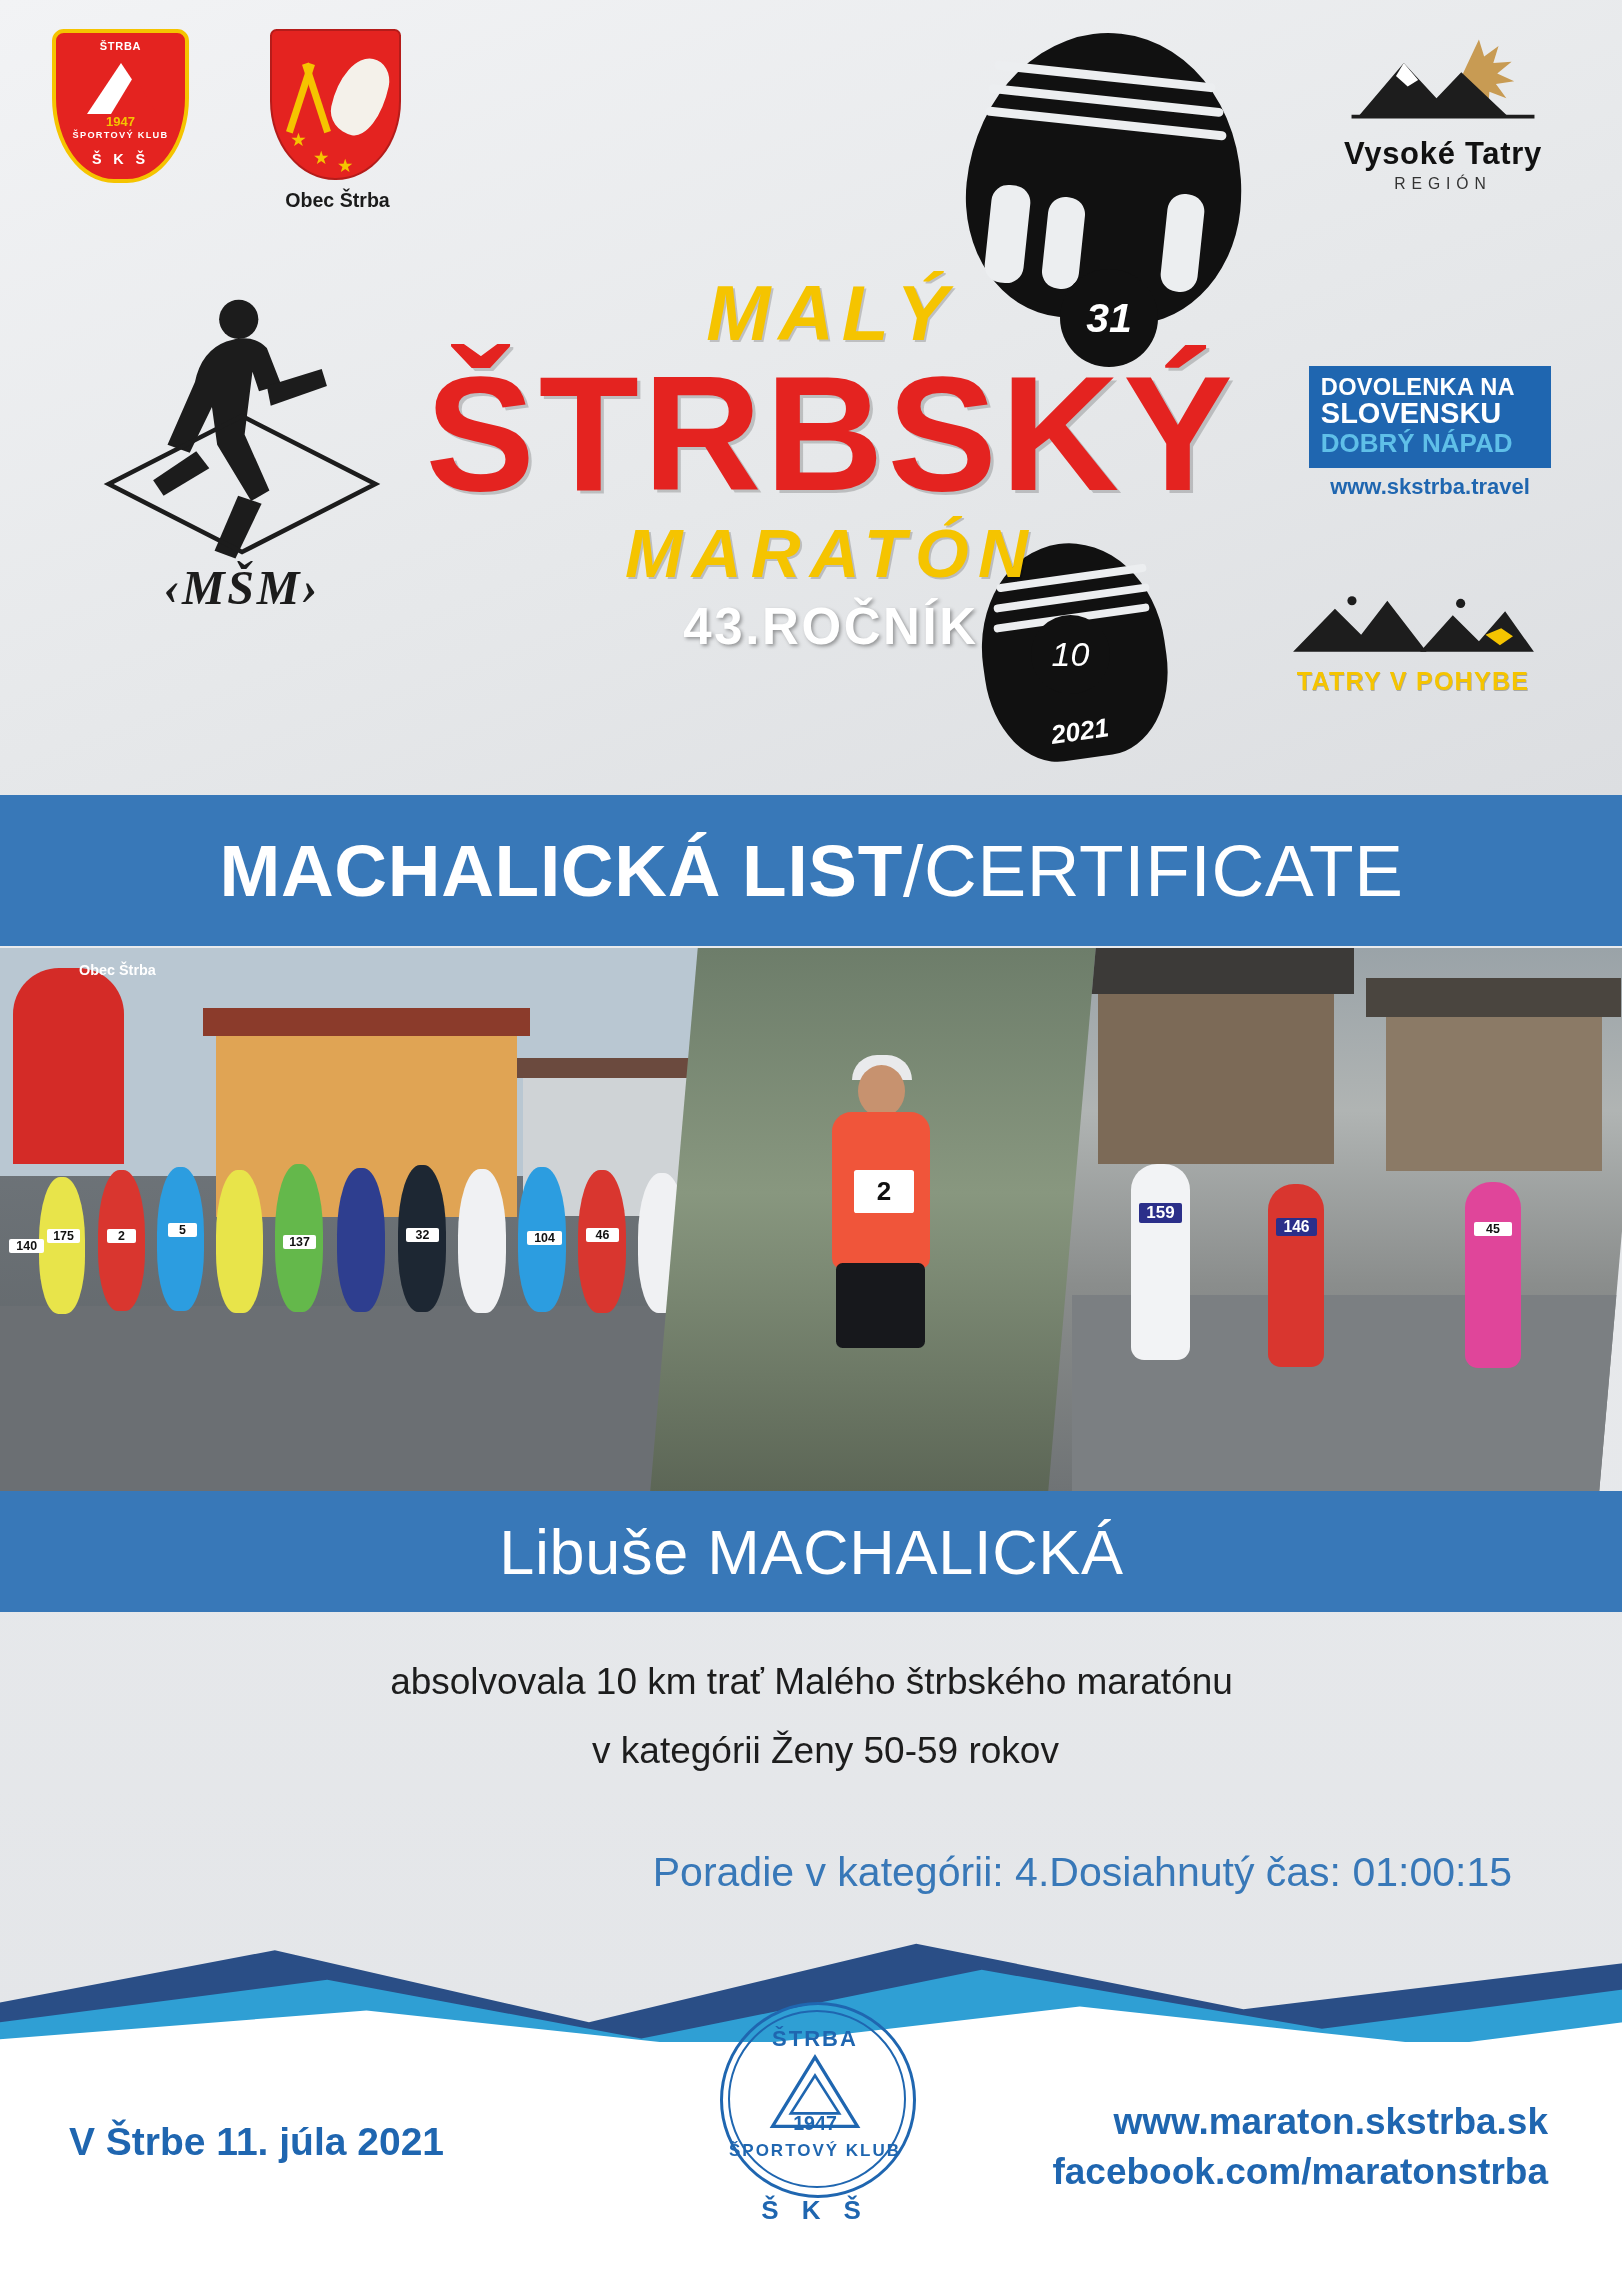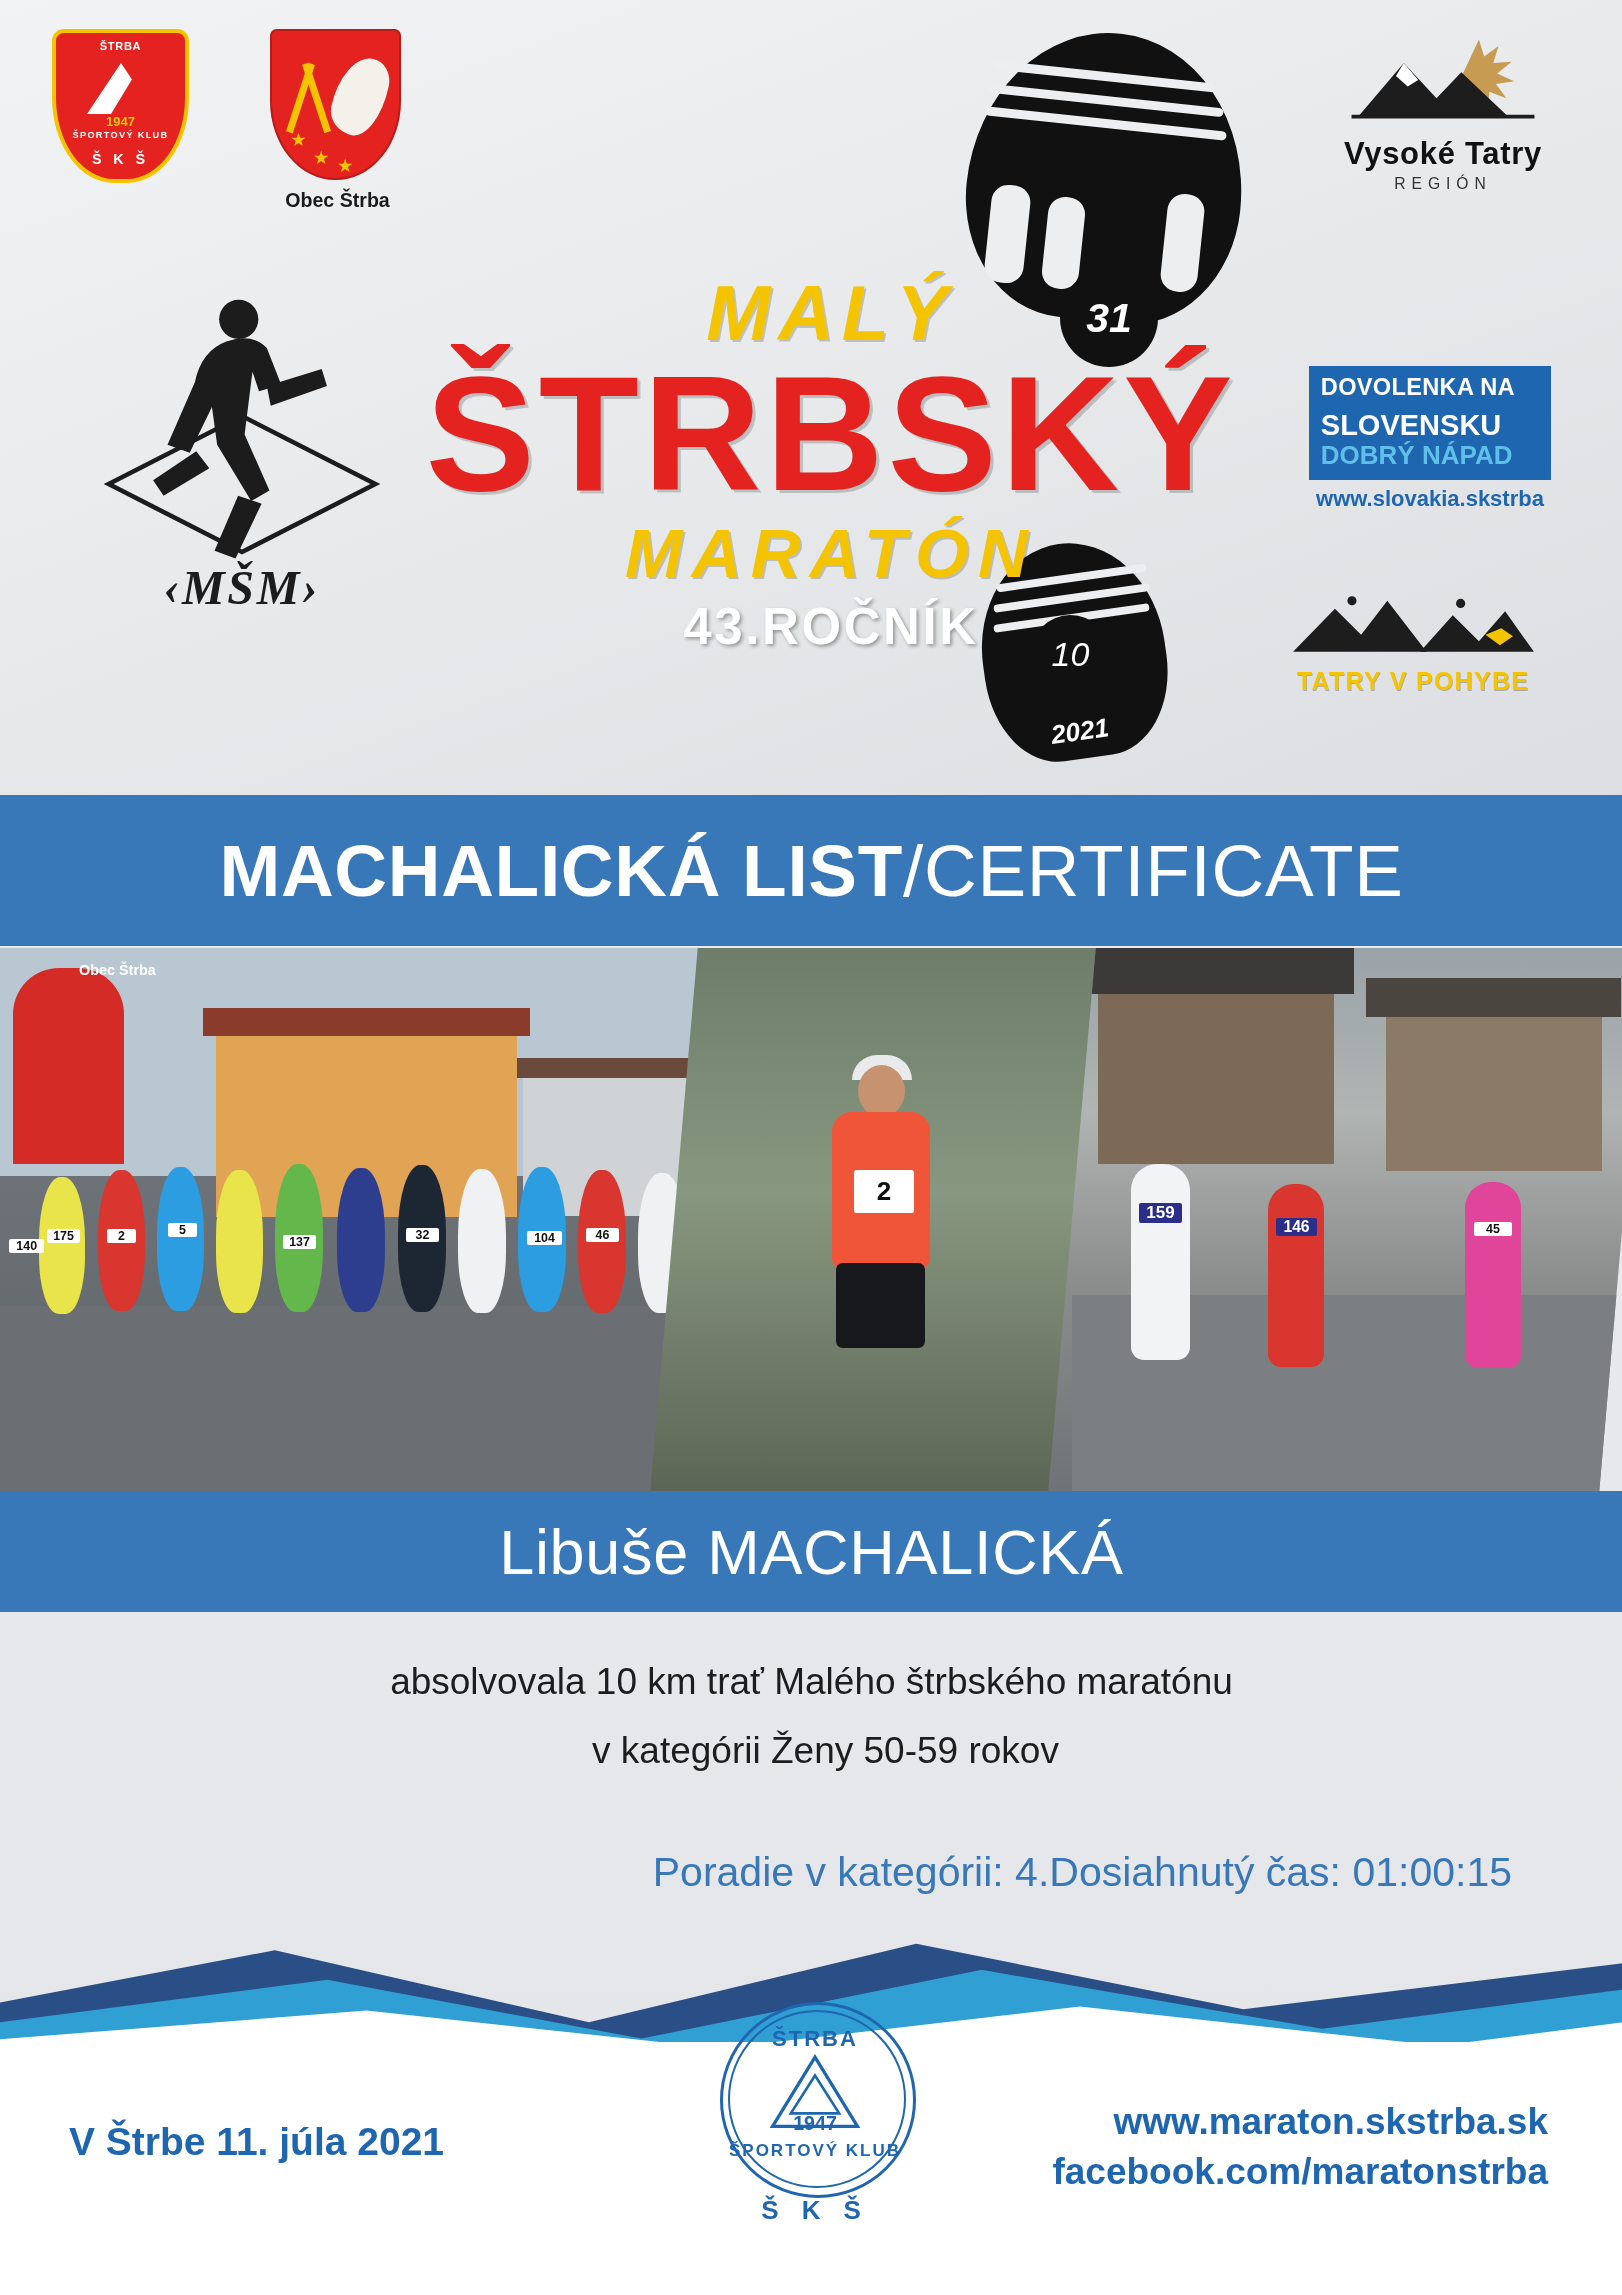--- a/index.html
+++ b/index.html
@@ -100,7 +100,7 @@
   .banner-svk{position:absolute;right:72px;top:366px;width:242px;}
   .banner-svk .box{background:#1f66b0;padding:9.2px 11.8px 11.8px 11.8px;}
   .banner-svk .l1{color:#fff;font-size:23.6px;font-weight:bold;line-height:1.03;letter-spacing:0.3px;}
-  .banner-svk .l2{color:#ffffff;font-size:29px;font-weight:bold;line-height:1.0;margin-top:12px;}
+  .banner-svk .l2{color:#ffffff;font-size:29px;font-weight:bold;line-height:1.0;}
   .banner-svk .l3{color:#5fbfe8;font-size:26px;font-weight:bold;line-height:1.0;margin-top:1.3px;}
   .banner-svk .url{color:#1f66b0;font-size:22px;font-weight:bold;text-align:center;margin-top:6.5px;}
 

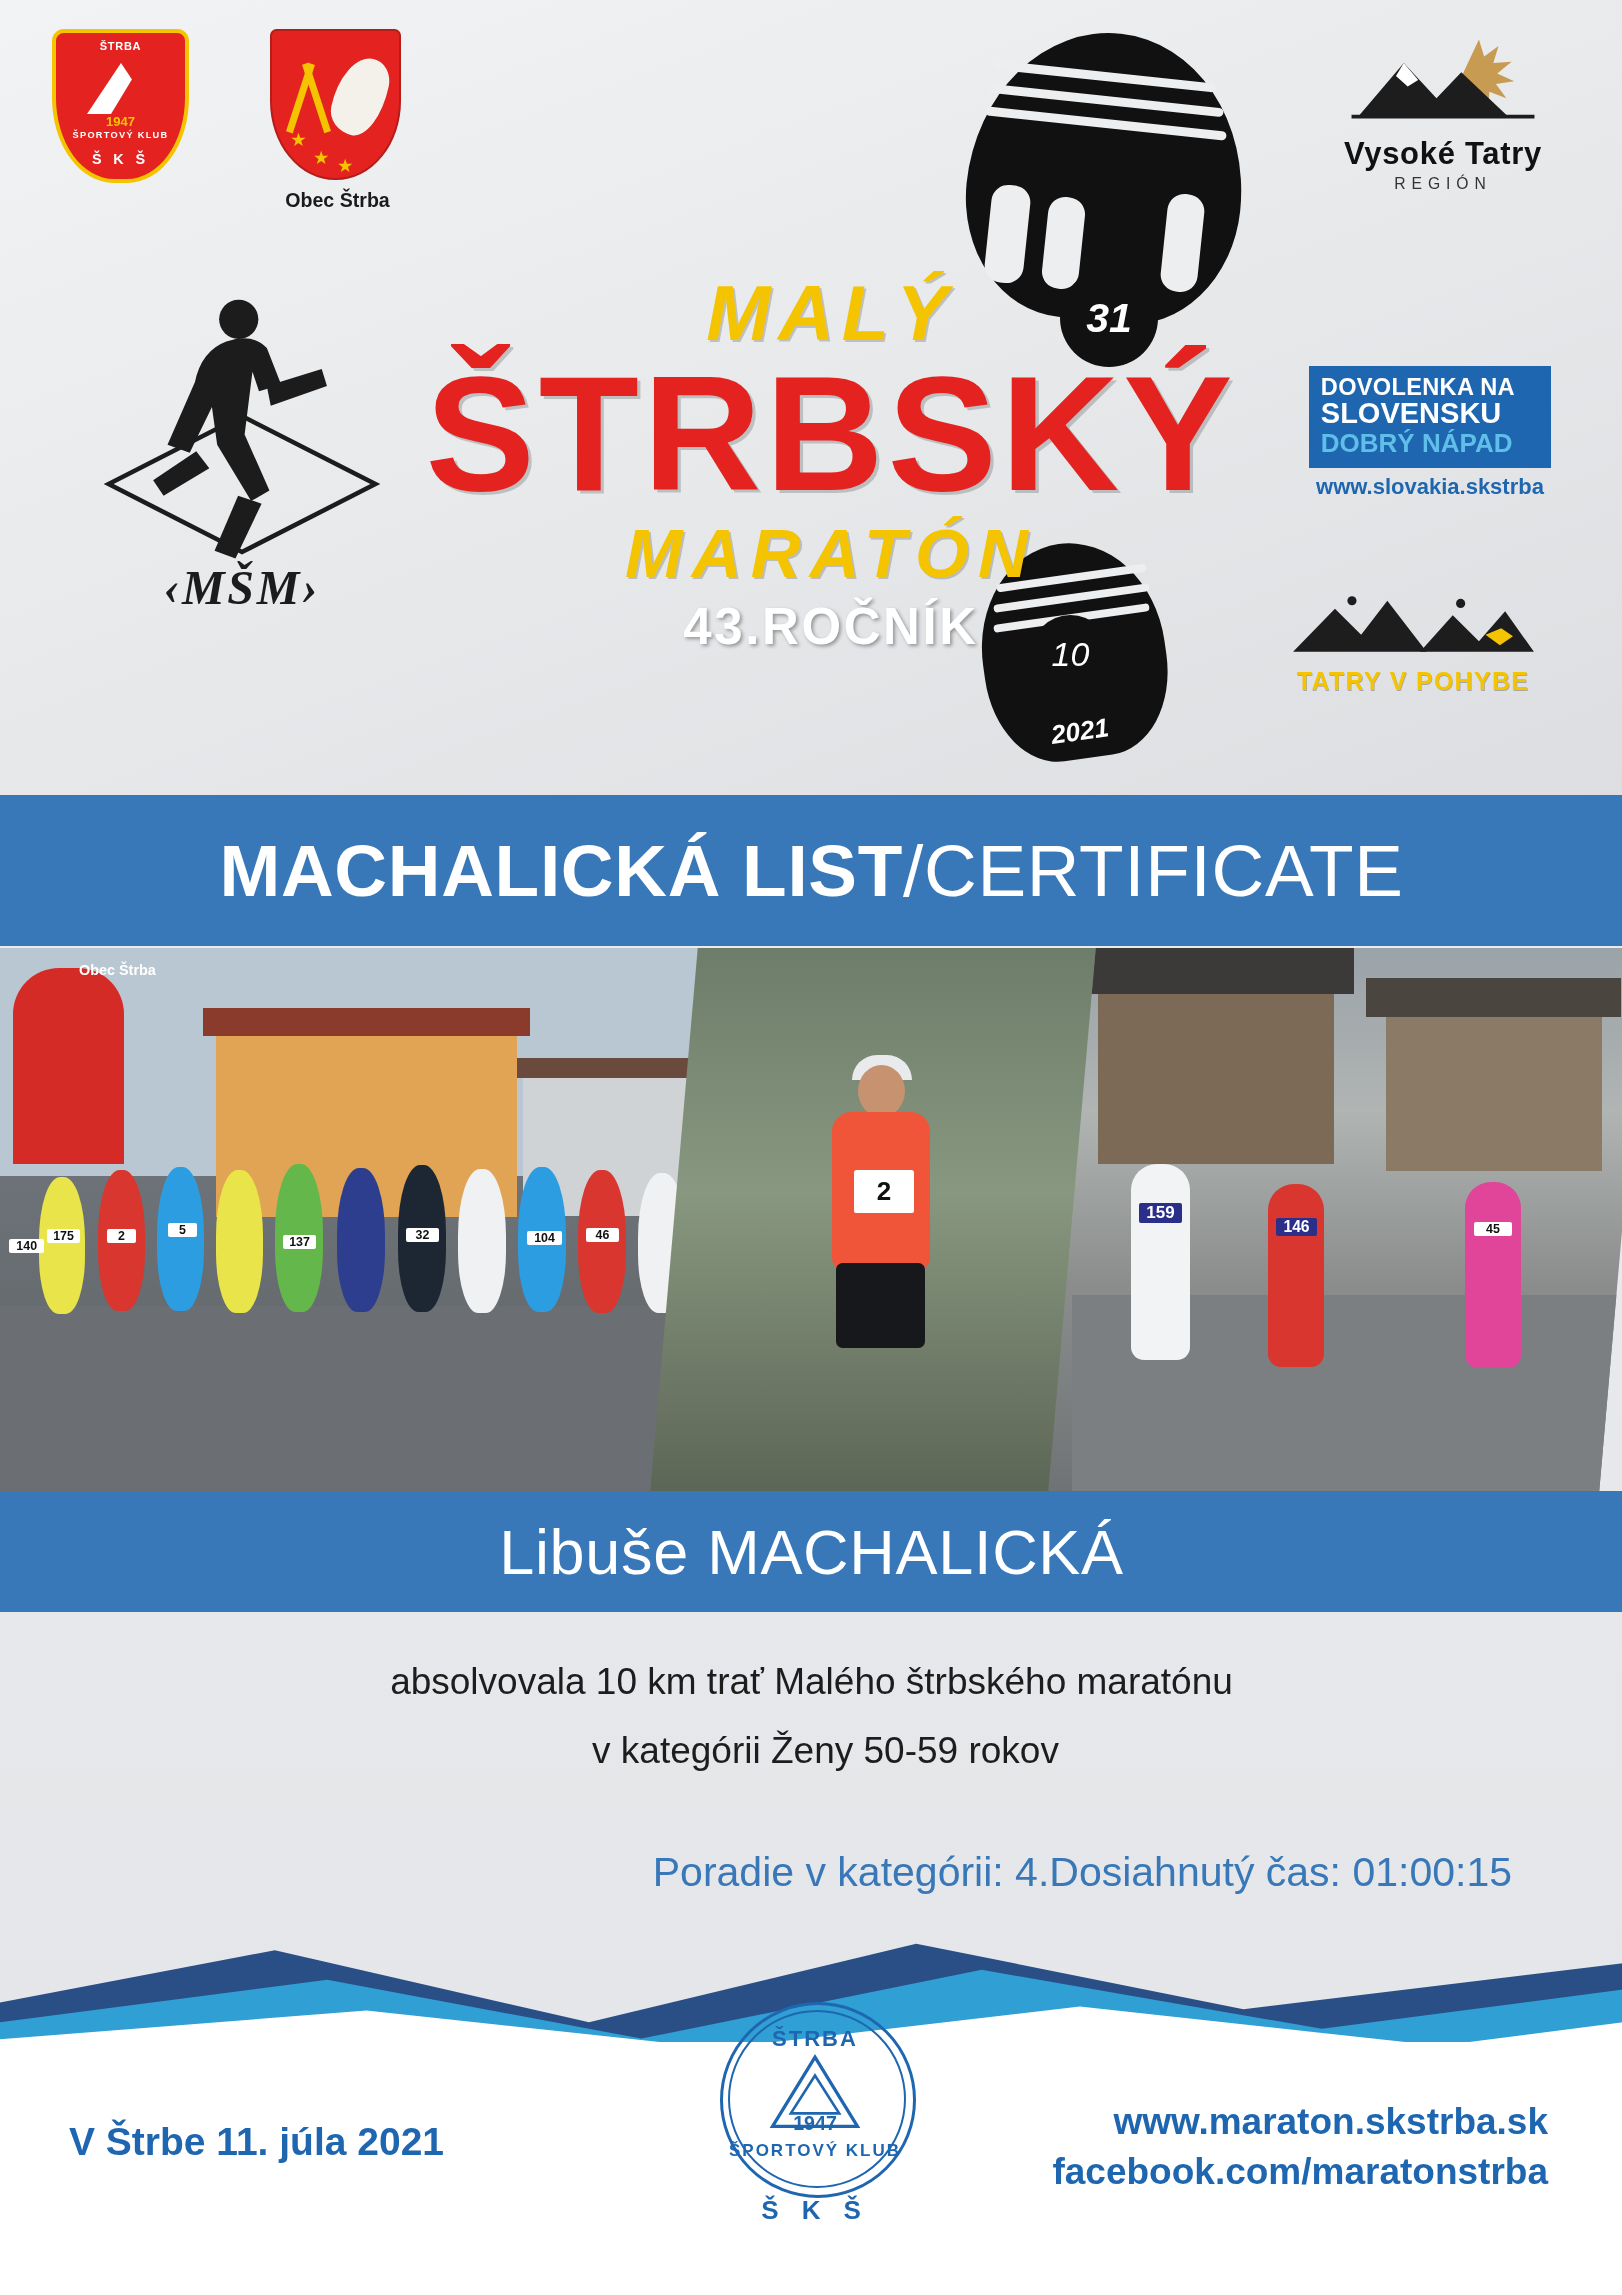--- a/index.html
+++ b/index.html
@@ -260,7 +260,7 @@
         <div class="l2">SLOVENSKU</div>
         <div class="l3">DOBRÝ NÁPAD</div>
       </div>
-      <div class="url">www.slovakia.skstrba</div>
+      <div class="url">www.skstrba.travel</div>
     </div>
 
     <div class="logo-tvp">

